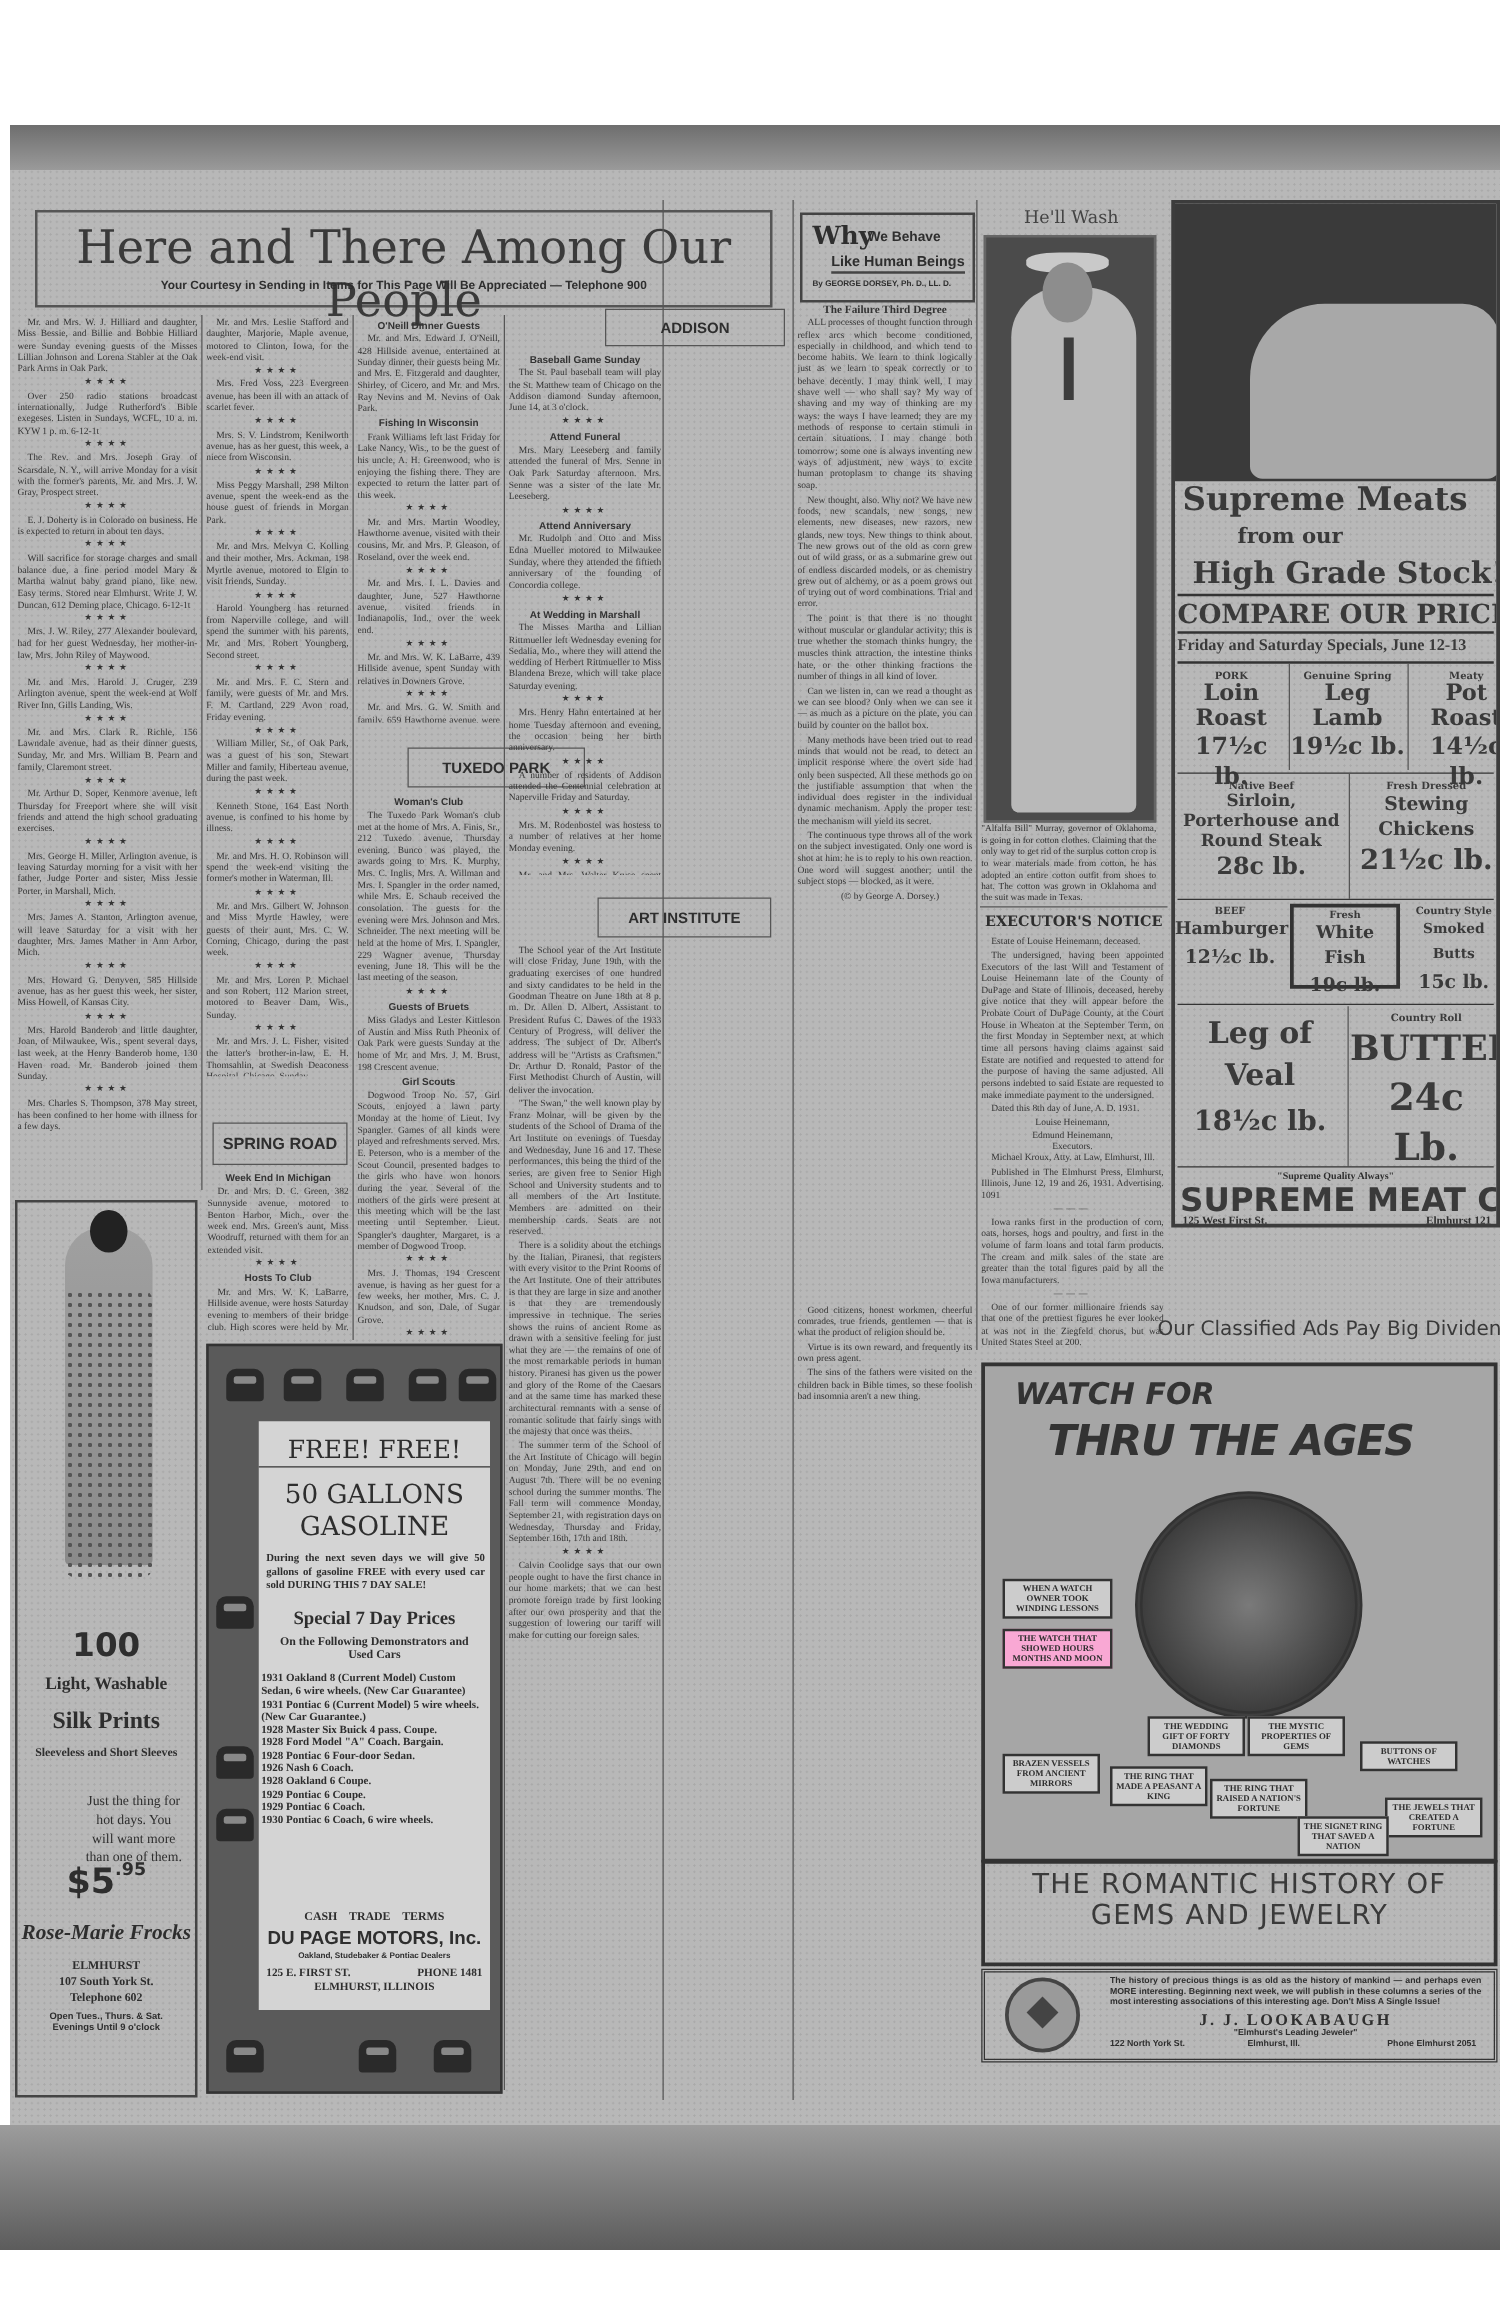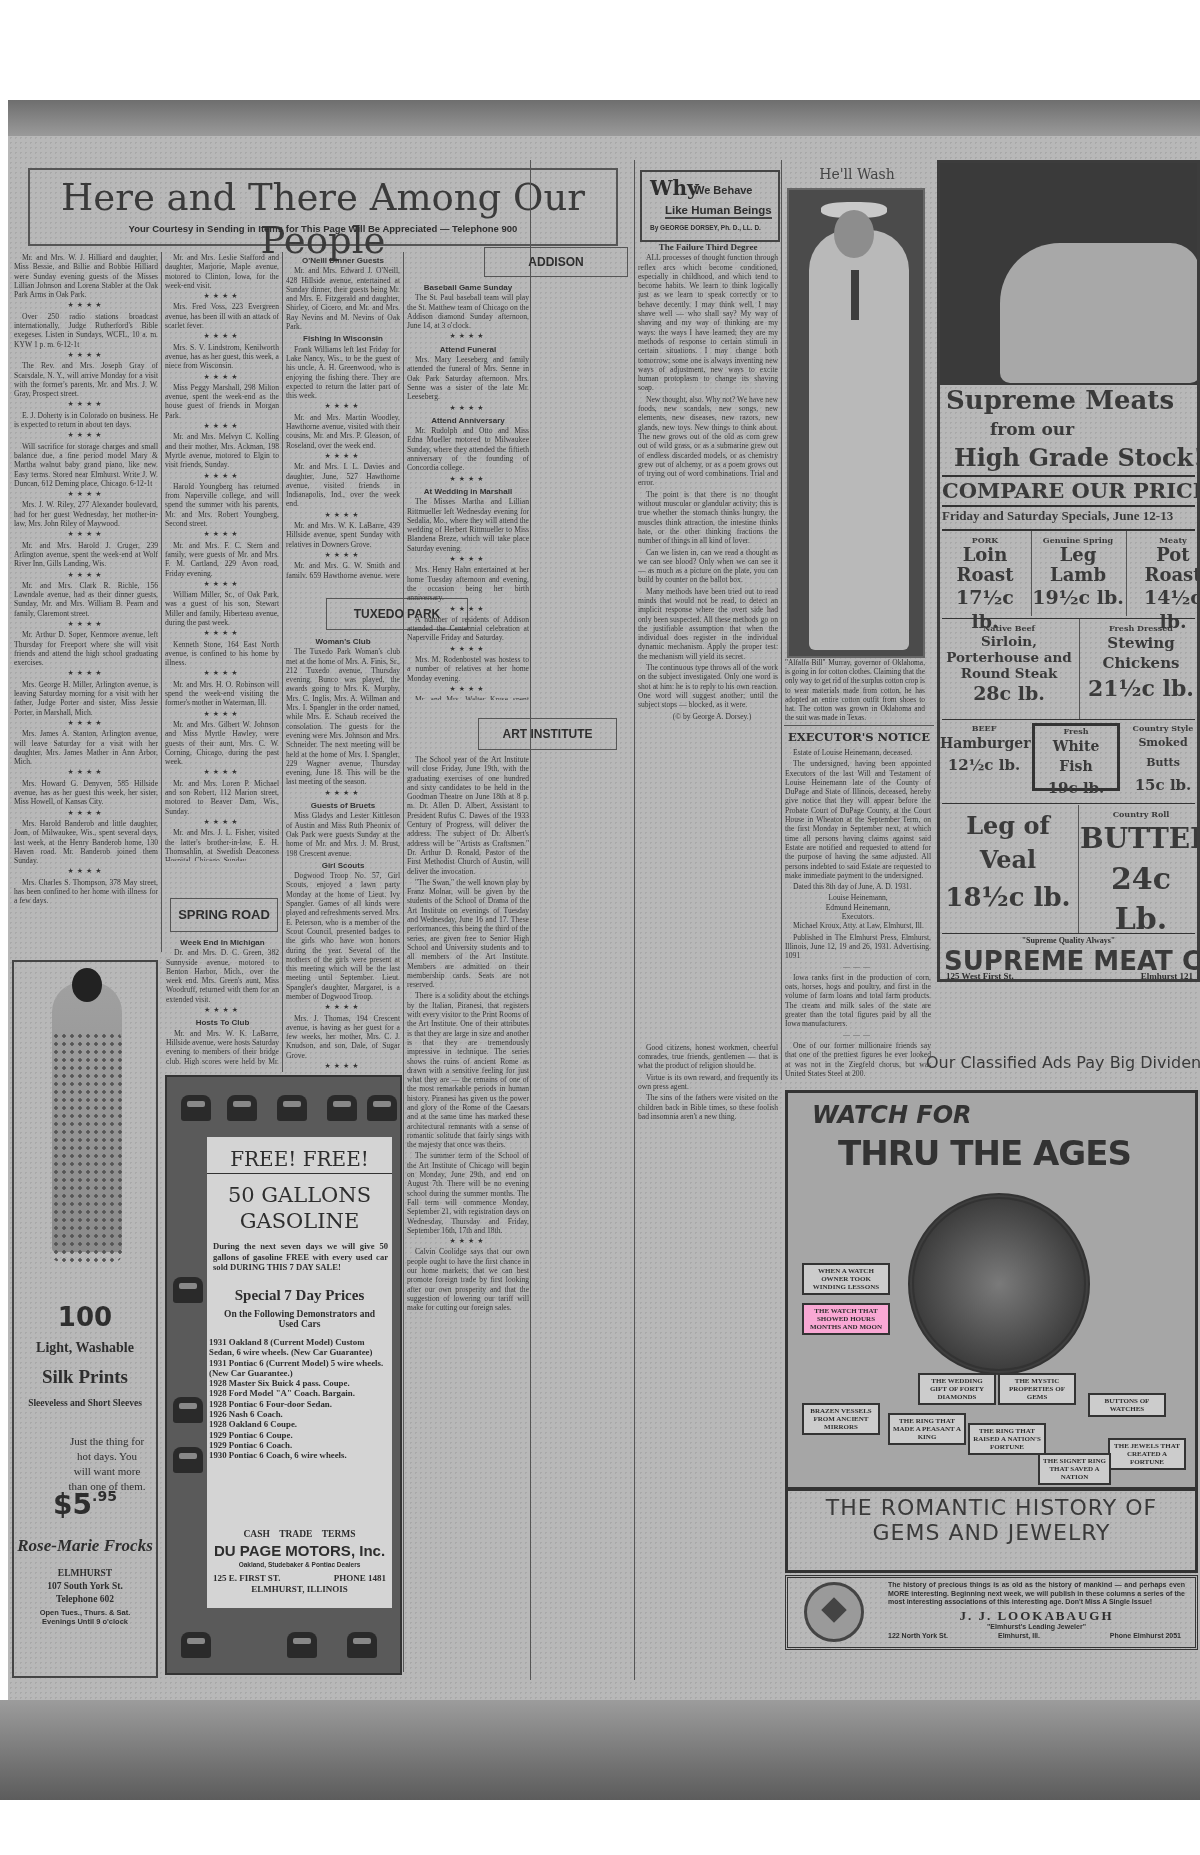--- a/index.html
+++ b/index.html
@@ -317,7 +317,7 @@
 
   <div class="cell" style="left:0;top:646px;width:136px;">
       <span class="nm" style="font-size:24px;line-height:34px;">Leg of Veal</span>
-      <span class="pr" style="font-size:26px;line-height:40px;">18½c lb.</span>
+      <span class="pr" style="font-size:22px;line-height:40px;">18½c lb.</span>
     </div>
   <div class="vrule" style="left:138px;top:642px;height:128px;"></div>
   <div class="cell" style="left:140px;top:646px;width:122px;">

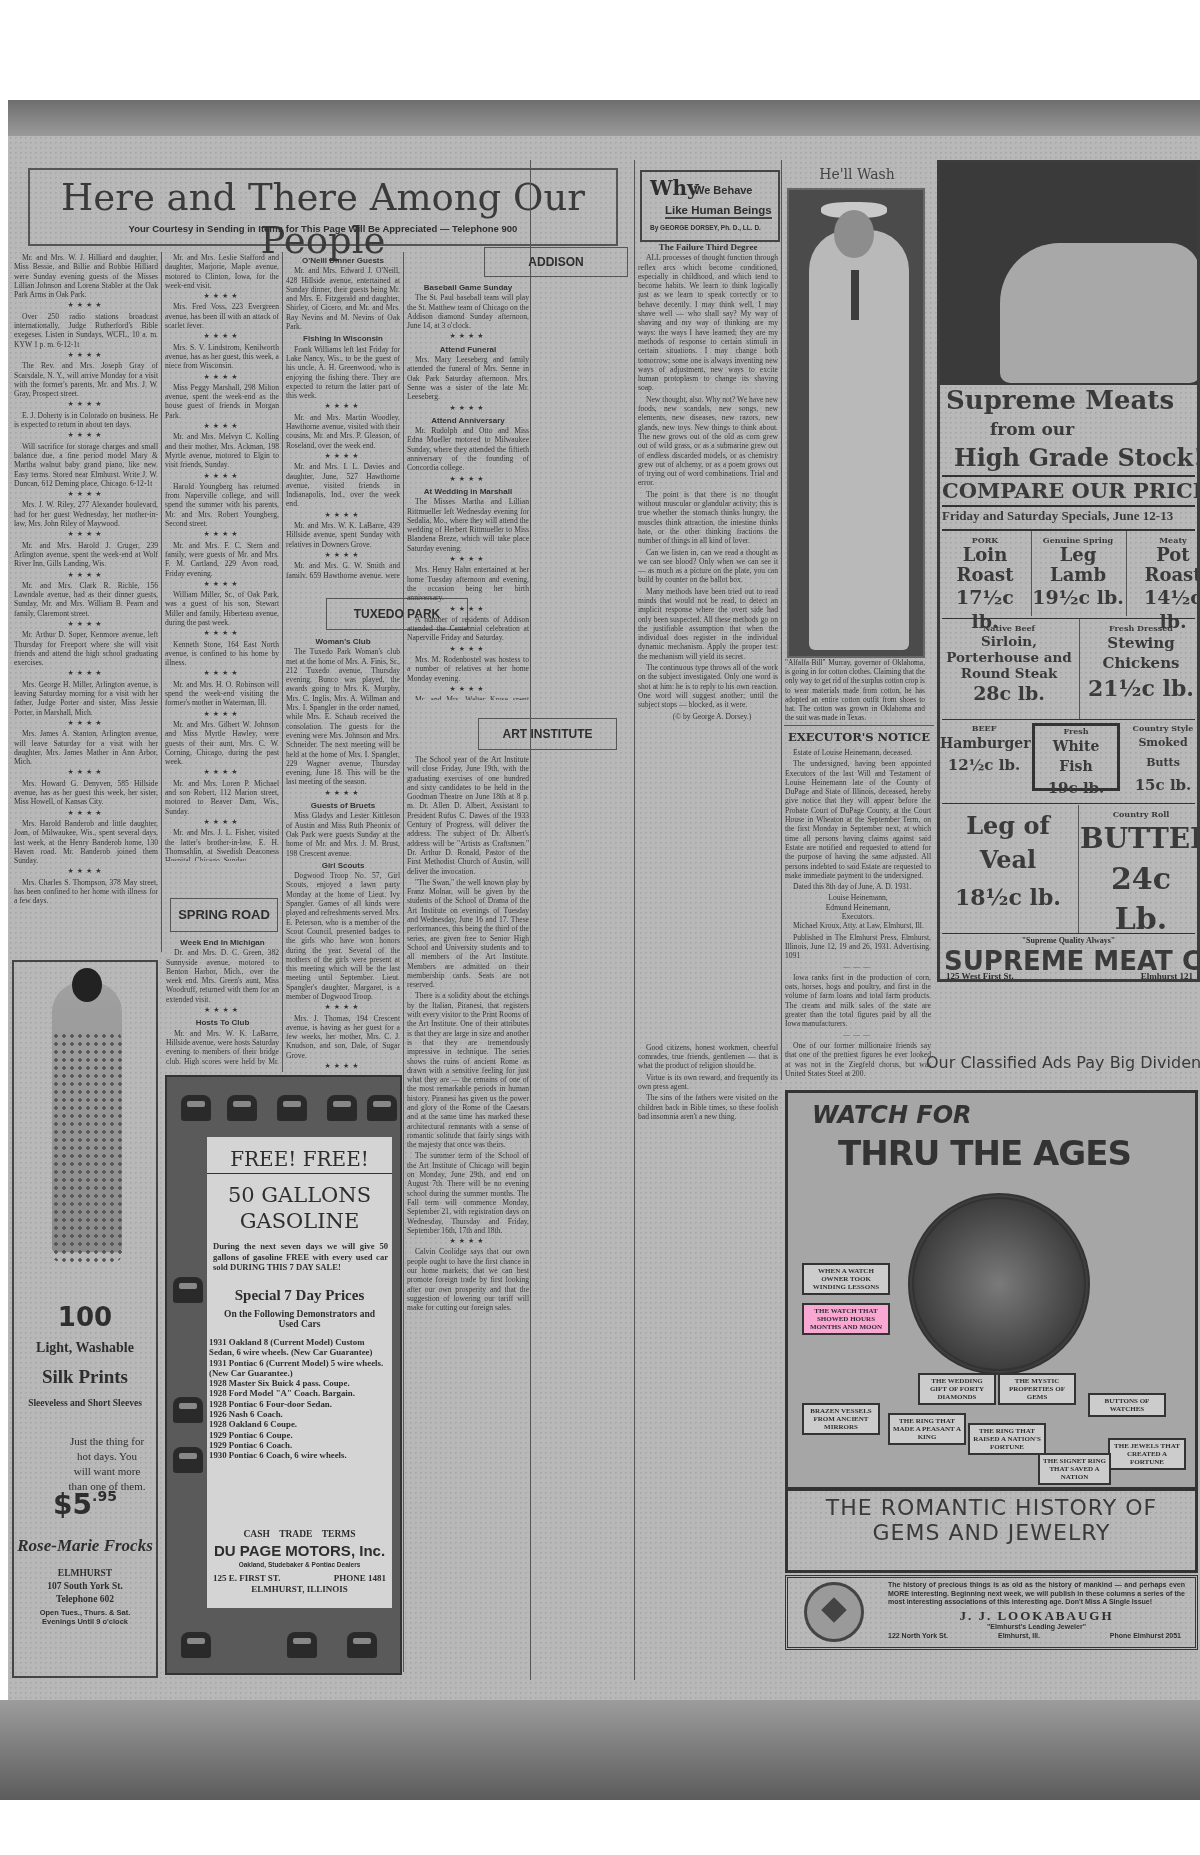--- a/index.html
+++ b/index.html
@@ -394,7 +394,7 @@
 
 <div class="abs watch">
   <div class="abs" style="left:24px;top:8px;font-size:24px;font-weight:bold;font-style:italic;font-family:'DejaVu Sans',sans-serif;color:#333;">WATCH FOR</div>
-  <div class="abs" style="left:50px;top:40px;font-size:34px;font-weight:bold;font-family:'DejaVu Sans',sans-serif;color:#333;letter-spacing:-1px;">THRU THE AGES</div>
+  <div class="abs" style="left:50px;top:40px;font-size:34px;font-weight:bold;font-style:italic;font-family:'DejaVu Sans',sans-serif;color:#333;letter-spacing:-1px;">THRU THE AGES</div>
   <div class="globe"></div>
   <div class="abs" style="left:14px;top:170px;width:80px;font-size:7px;font-weight:bold;border:2px solid #333;background:#ccc;padding:2px;text-align:center;">WHEN A WATCH OWNER TOOK WINDING LESSONS</div>
   <div class="abs" style="left:14px;top:210px;width:80px;font-size:7px;font-weight:bold;border:2px solid #333;background:#f9a8d4;padding:2px;text-align:center;">THE WATCH THAT SHOWED HOURS MONTHS AND MOON</div>

